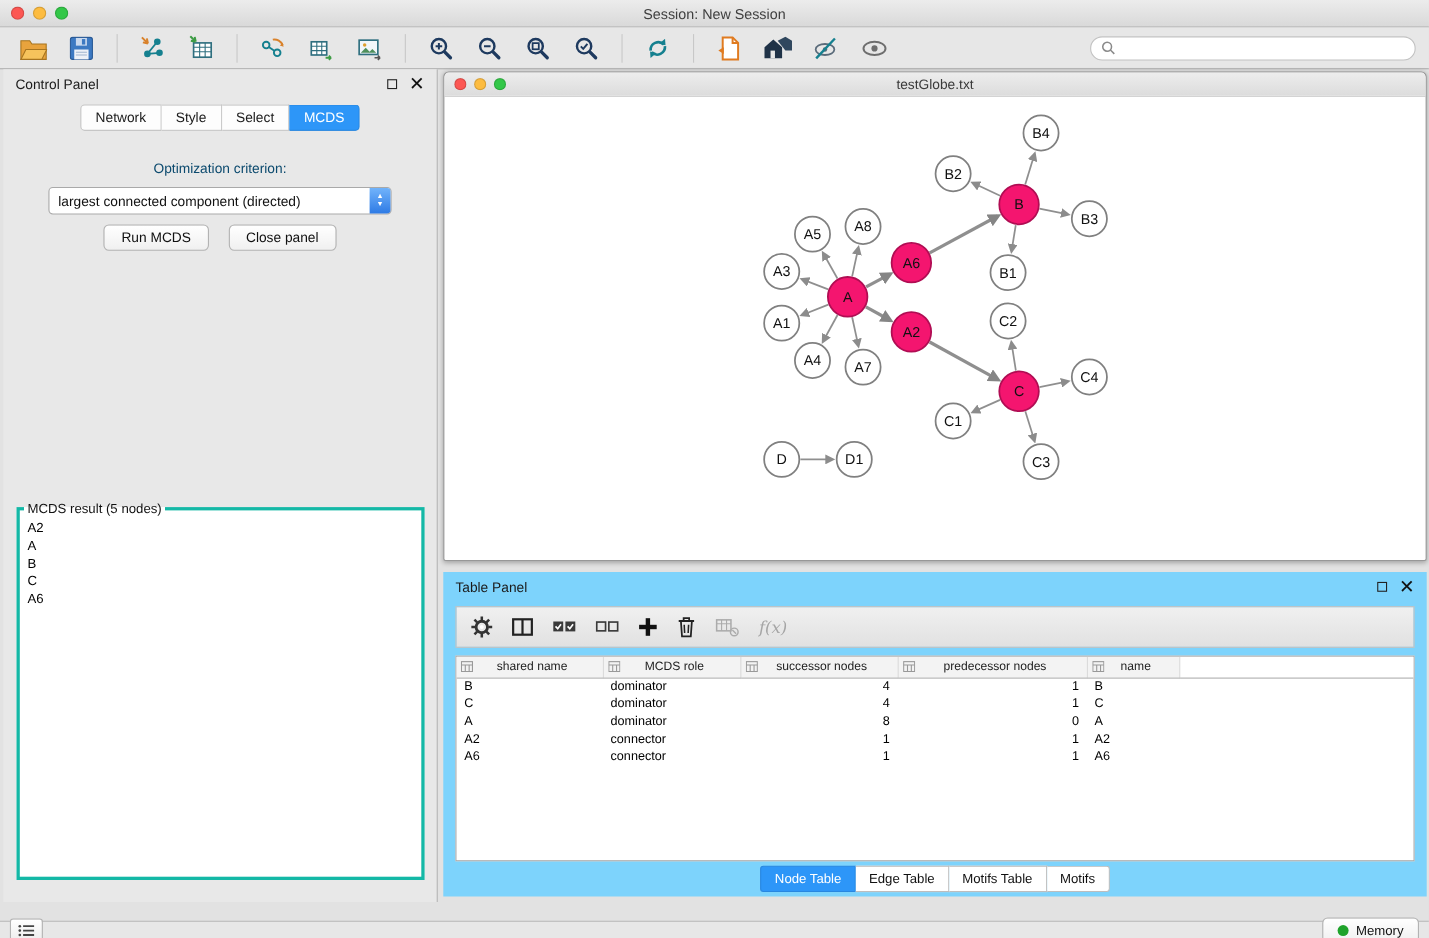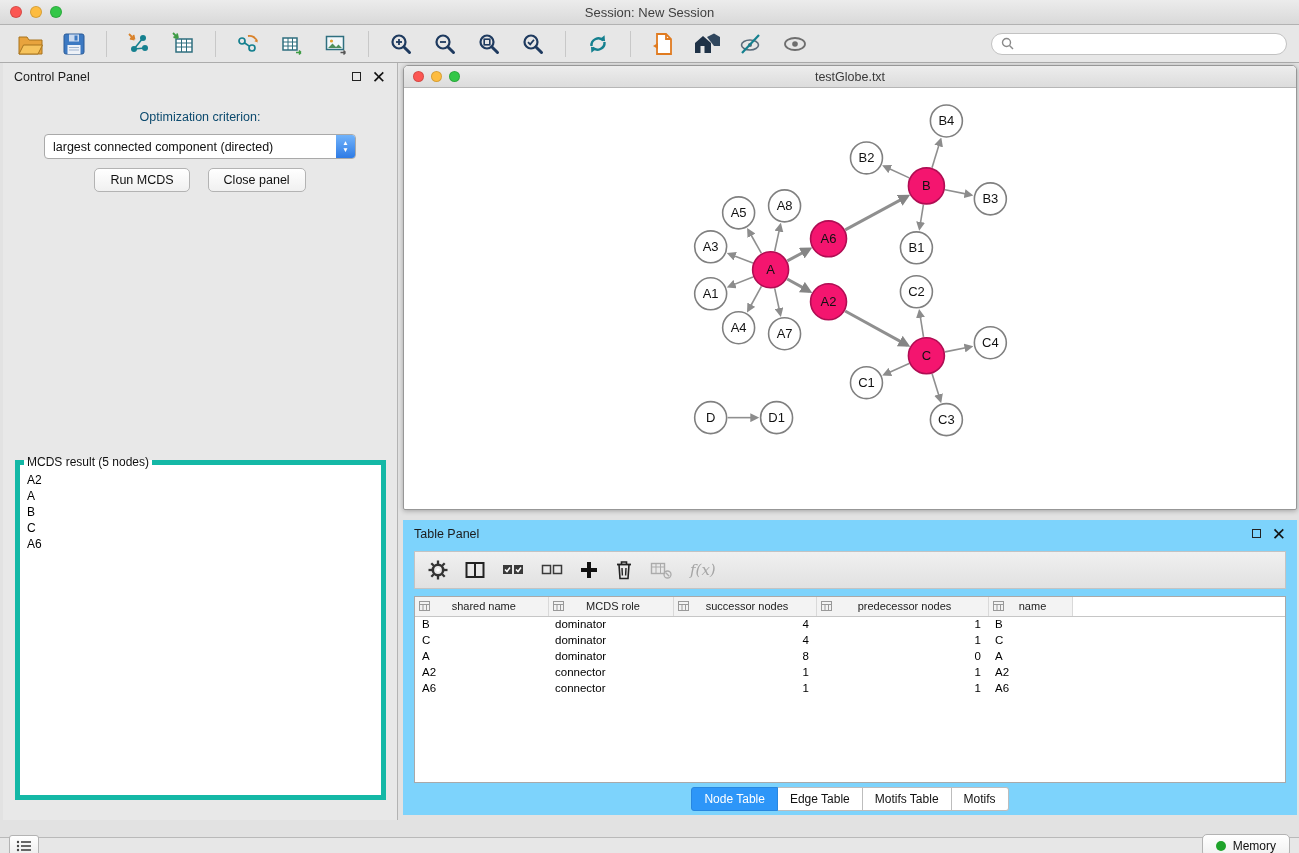--- a/index.html
+++ b/index.html
@@ -266,6 +266,12 @@
       <span class="close-x">✕</span>
     </span>
   </div>
+  <div class="cp-tabs">
+      <div class="cp-tab">Network</div>
+      <div class="cp-tab">Style</div>
+      <div class="cp-tab">Select</div>
+      <div class="cp-tab active">MCDS</div>
+    </div>
   <div class="opt-label">Optimization criterion:</div>
   <div class="dropdown">
     <span class="dd-text">largest connected component (directed)</span>

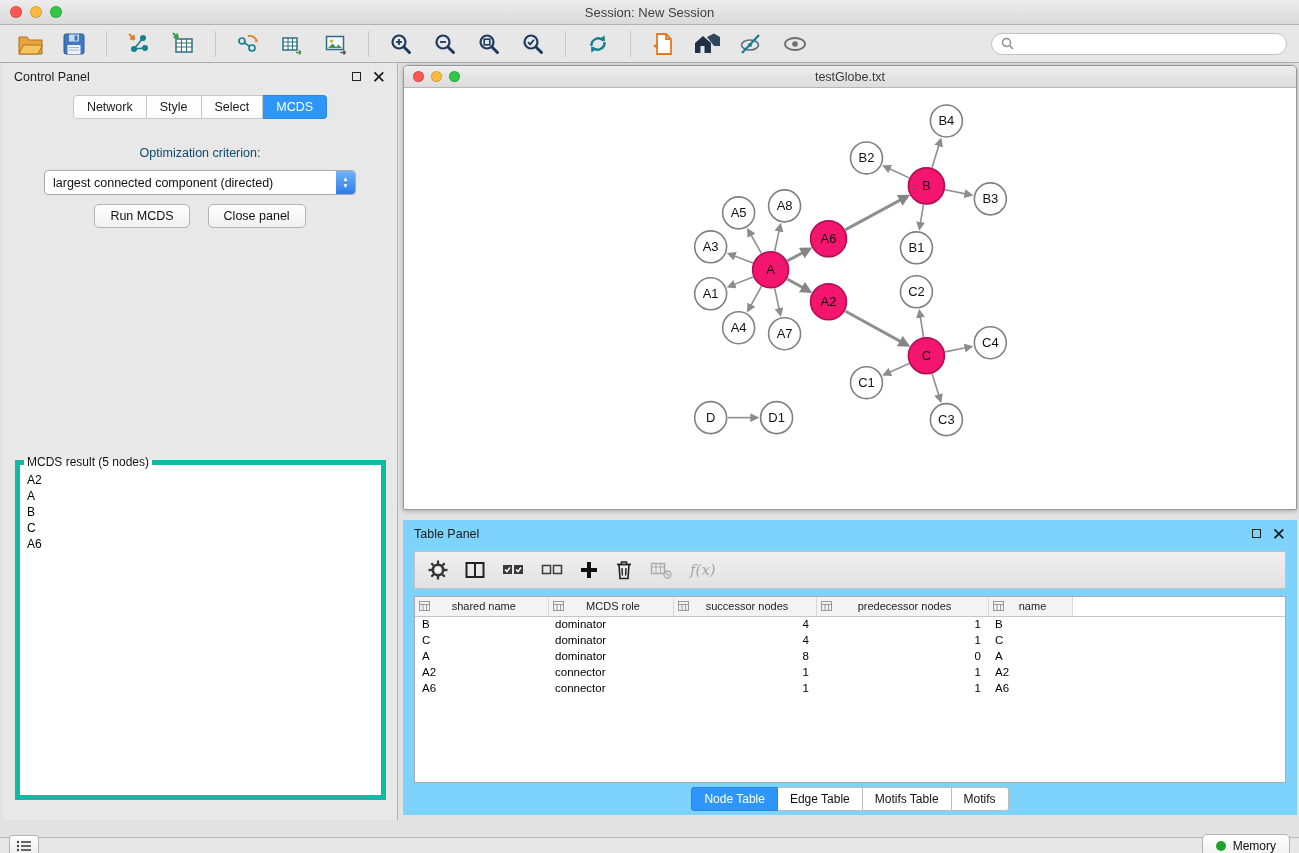--- a/index.html
+++ b/index.html
@@ -53,7 +53,7 @@
   .cp-btn{font-size:12.5px;color:#111;padding:4px 15px;background:linear-gradient(#FFFFFF,#F0F0F0);
     border:1px solid #B3B3B3;border-radius:5px;cursor:pointer;font-family:"Liberation Sans",sans-serif;}
   fieldset.mcds-fieldset{position:absolute;left:12px;right:11px;top:392px;bottom:20px;
-    border:5px solid #14b8a6;background:#fff;}
+    border:3px solid #14b8a6;background:#fff;}
   .mcds-fieldset legend{font-size:12px;color:#111;padding:0 3px;margin-left:4px;}
   .result-list{padding:3px 7px;font-size:12px;line-height:16px;color:#000;}
   

